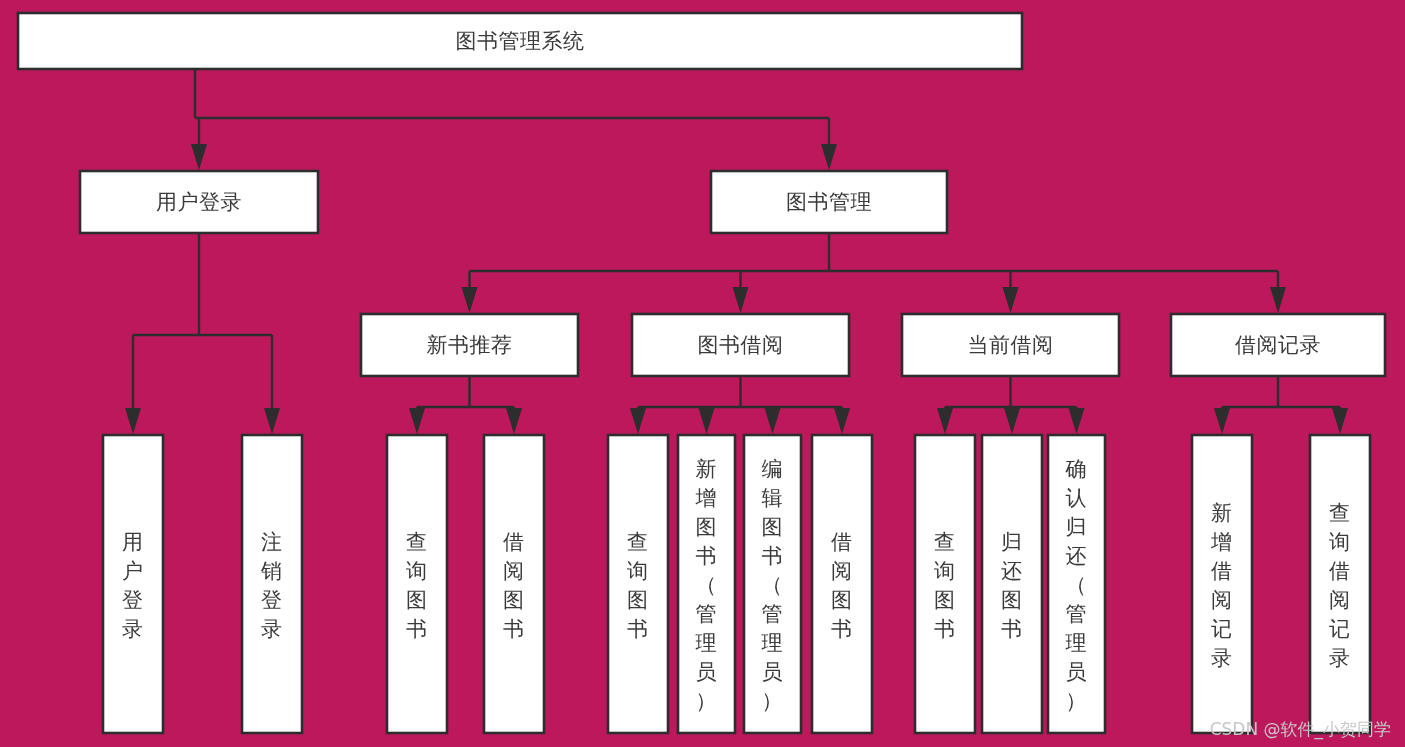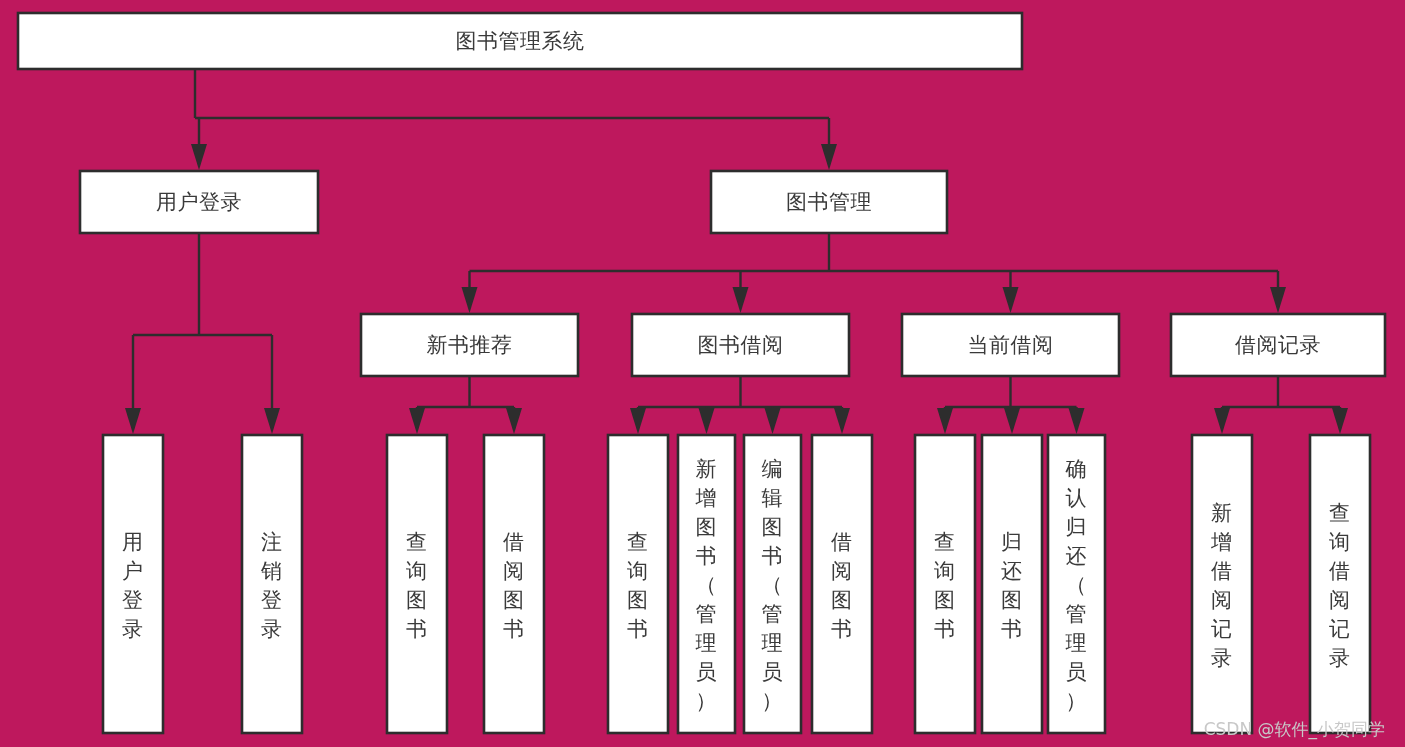--- a/index.html
+++ b/index.html
@@ -58,7 +58,7 @@
   }
   .watermark-text {
     position: absolute;
-    right: 20px;
+    right: 14px;
     bottom: 6px;
     color: #c8c8c8;
     font-size: 17px;

